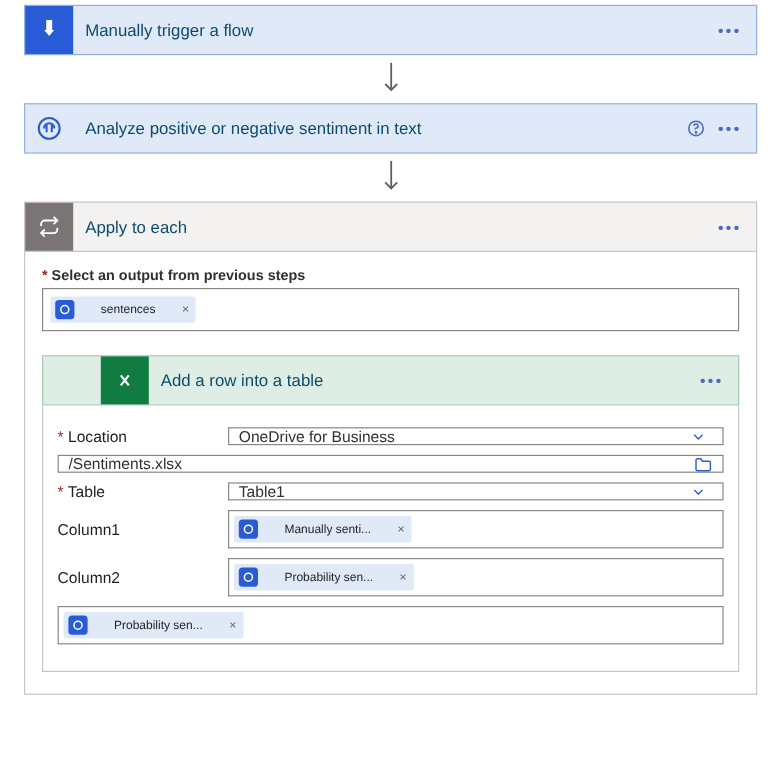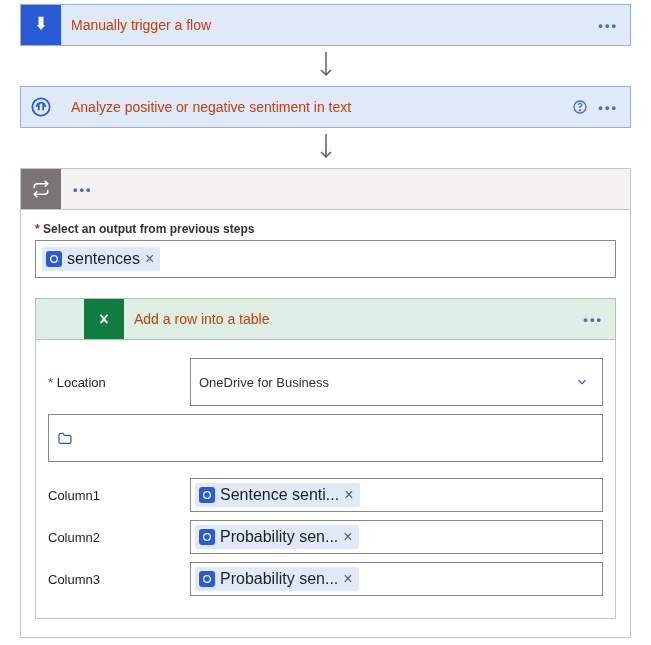--- a/index.html
+++ b/index.html
@@ -29,7 +29,7 @@
   .icon-brain { background: transparent; color:#2a5bd7; }
   .icon-loop { background: #7a7574; color:#fff; }
   .icon-excel { background: #107c41; color:#fff; }
-  .card-title { flex: 1; padding: 0 10px; font-size: 14px; color:#c2410c; }
+  .card-title { flex: 1; padding: 0 10px; font-size: 14px; color:#0c4a6e; }
   .card-actions { display:flex; align-items:center; gap:10px; padding:0 12px; }
   .ellipsis { color:#4a6dc3; letter-spacing:2px; font-weight:bold; cursor:pointer; }
   .help-icon { color:#4a6dc3; cursor:pointer; }

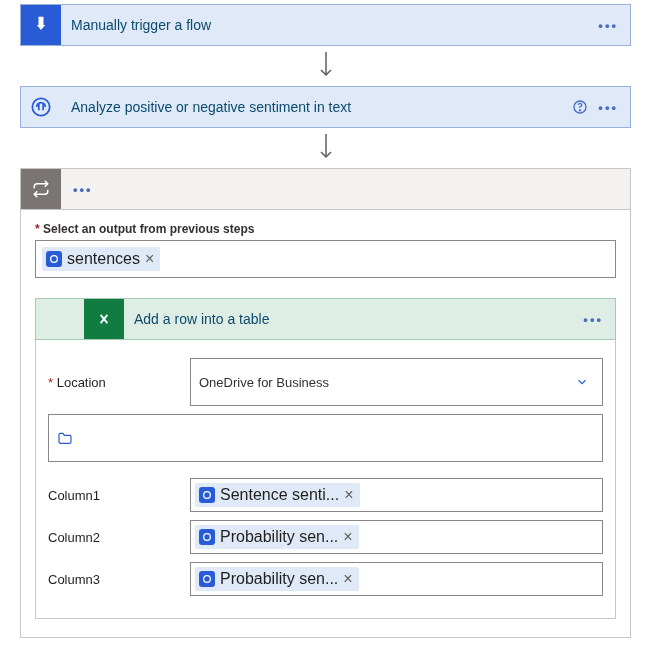--- a/index.html
+++ b/index.html
@@ -153,6 +153,7 @@
         <path d="M21 13v2a4 4 0 0 1-4 4H3"></path>
       </svg>
   </div>
+  <div class="card-title">Apply to each</div>
   <div class="card-actions">
     <span class="ellipsis">•••</span>
   </div>

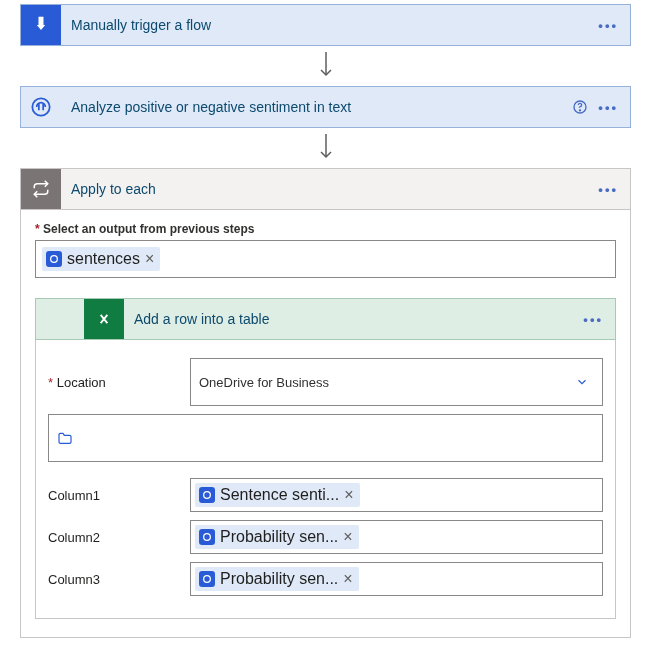--- a/index.html
+++ b/index.html
@@ -54,10 +54,10 @@
   .token {
     display:inline-flex; align-items:center;
     background:#dfe9f7; color:#201f1e;
-    font-size:16px;
+    font-size:10px;
     border-radius:2px;
     padding:3px 6px 3px 4px;
-    gap:5px;
+    gap:22px;
   }
   .token-icon {
     width:16px; height:16px; border-radius:3px;

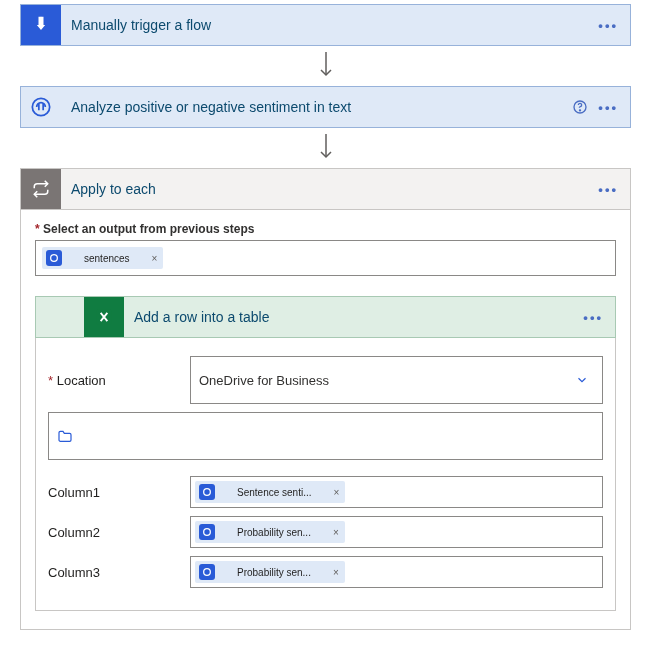--- a/index.html
+++ b/index.html
@@ -81,7 +81,7 @@
   .form-control {
     flex:1;
     border:1px solid #8a8886;
-    height:48px;
+    height:15px;
     display:flex; align-items:center;
     padding:0 8px;
     background:#fff;

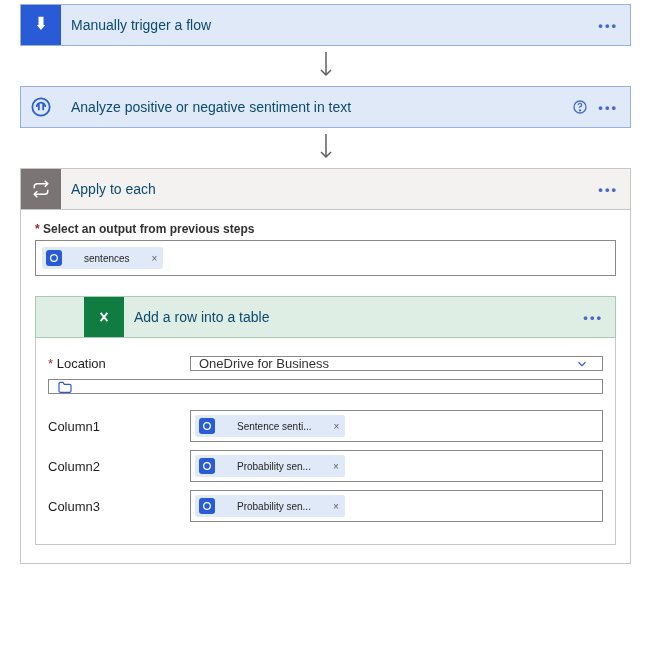--- a/index.html
+++ b/index.html
@@ -204,6 +204,7 @@
 
       <div class="form-row">
         <div class="form-control">
+          <span class="txt">/Sentiments.xlsx</span>
           <span class="folder-ico">
             <svg width="16" height="14" viewBox="0 0 24 20" fill="none" stroke="currentColor" stroke-width="1.8">
                 <path d="M3 5a2 2 0 0 1 2-2h4l2 3h8a2 2 0 0 1 2 2v8a2 2 0 0 1-2 2H5a2 2 0 0 1-2-2z"></path>

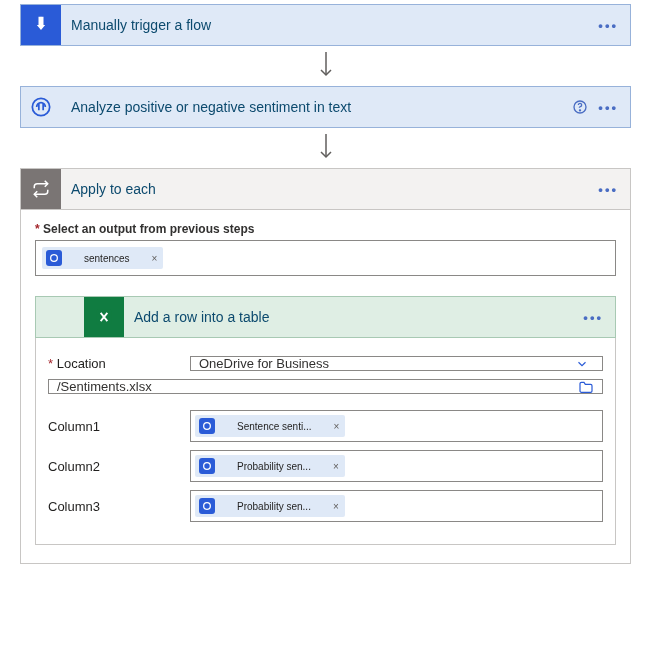--- a/index.html
+++ b/index.html
@@ -214,6 +214,7 @@
       </div>
 
       <div class="form-row">
+        <div class="form-label req">Table</div>
       </div>
 
       <div class="form-row">

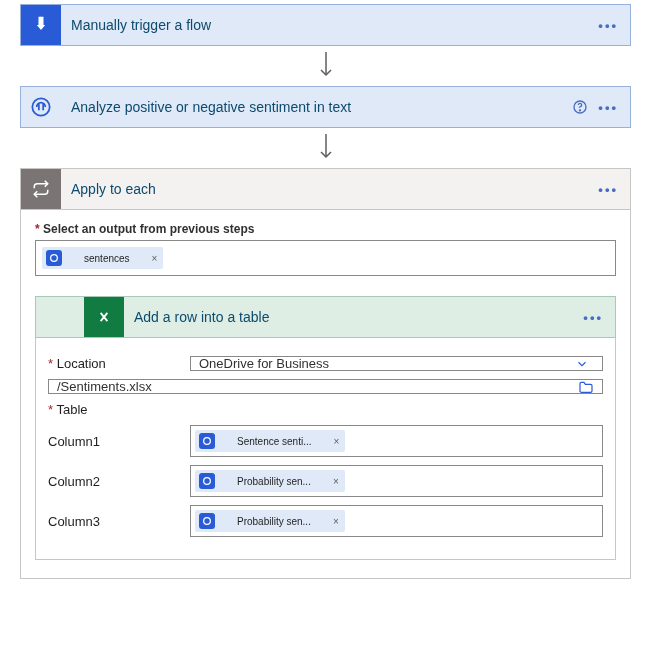--- a/index.html
+++ b/index.html
@@ -215,6 +215,14 @@
 
       <div class="form-row">
         <div class="form-label req">Table</div>
+        <div class="form-control">
+          <span class="txt">Table1</span>
+          <span class="chev">
+            <svg width="14" height="14" viewBox="0 0 24 24" fill="none" stroke="currentColor" stroke-width="2">
+                <polyline points="6 9 12 15 18 9"></polyline>
+              </svg>
+          </span>
+        </div>
       </div>
 
       <div class="form-row">

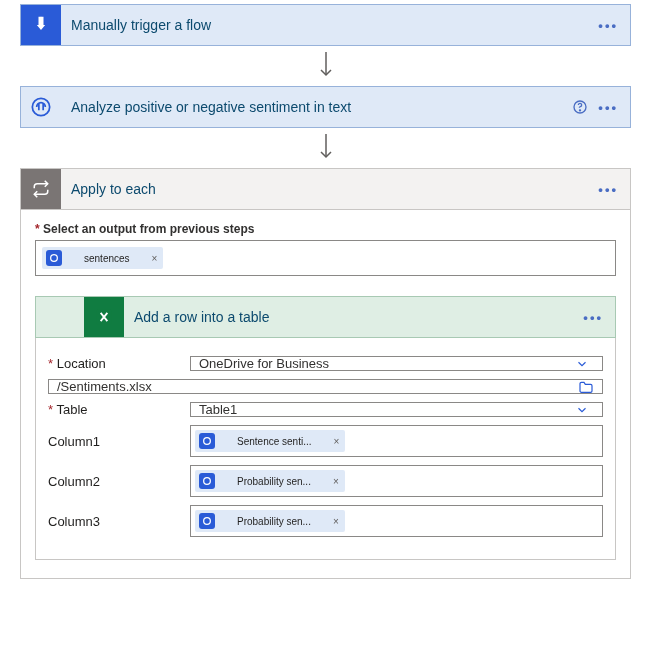--- a/index.html
+++ b/index.html
@@ -234,7 +234,7 @@
                   <circle cx="12" cy="12" r="8"></circle>
                 </svg>
             </span>
-            <span>Sentence senti...</span>
+            <span>Manually senti...</span>
             <span class="token-x">×</span>
           </span>
         </div>

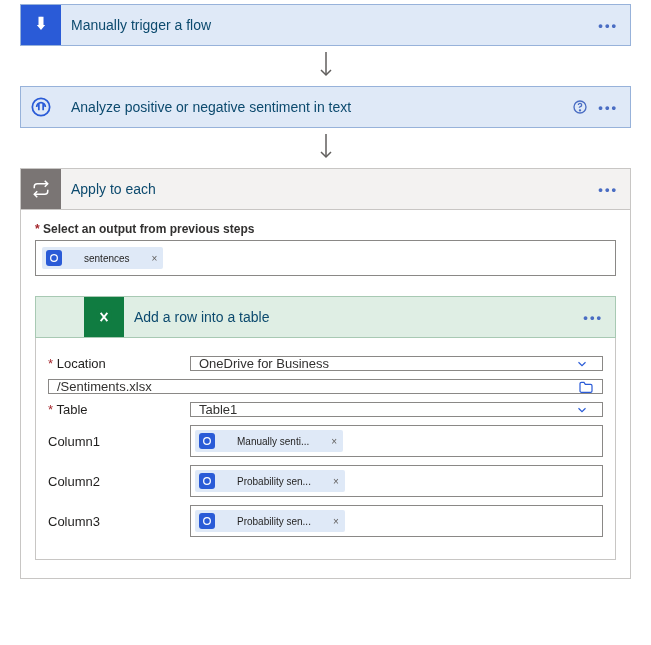--- a/index.html
+++ b/index.html
@@ -256,7 +256,6 @@
       </div>
 
       <div class="form-row">
-        <div class="form-label">Column3</div>
         <div class="form-control token-holder">
           <span class="token">
             <span class="token-icon">

